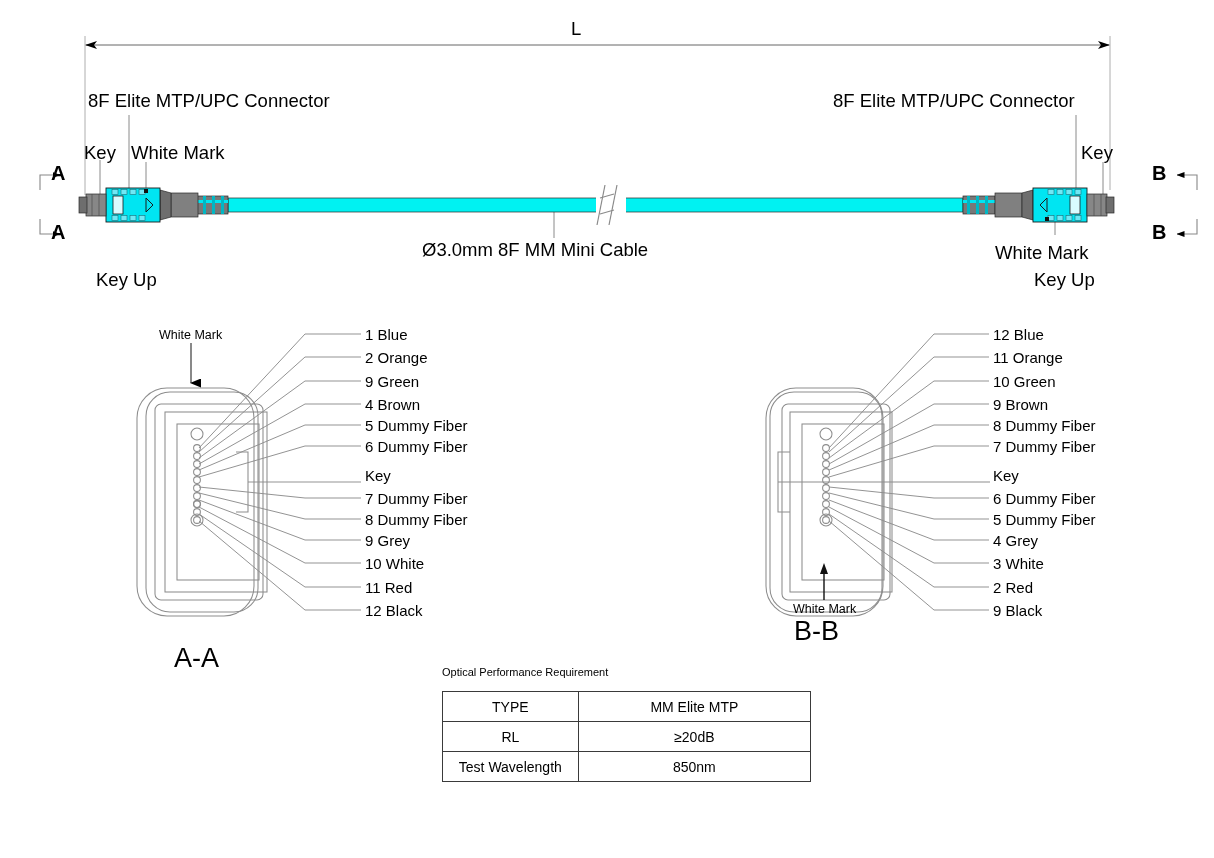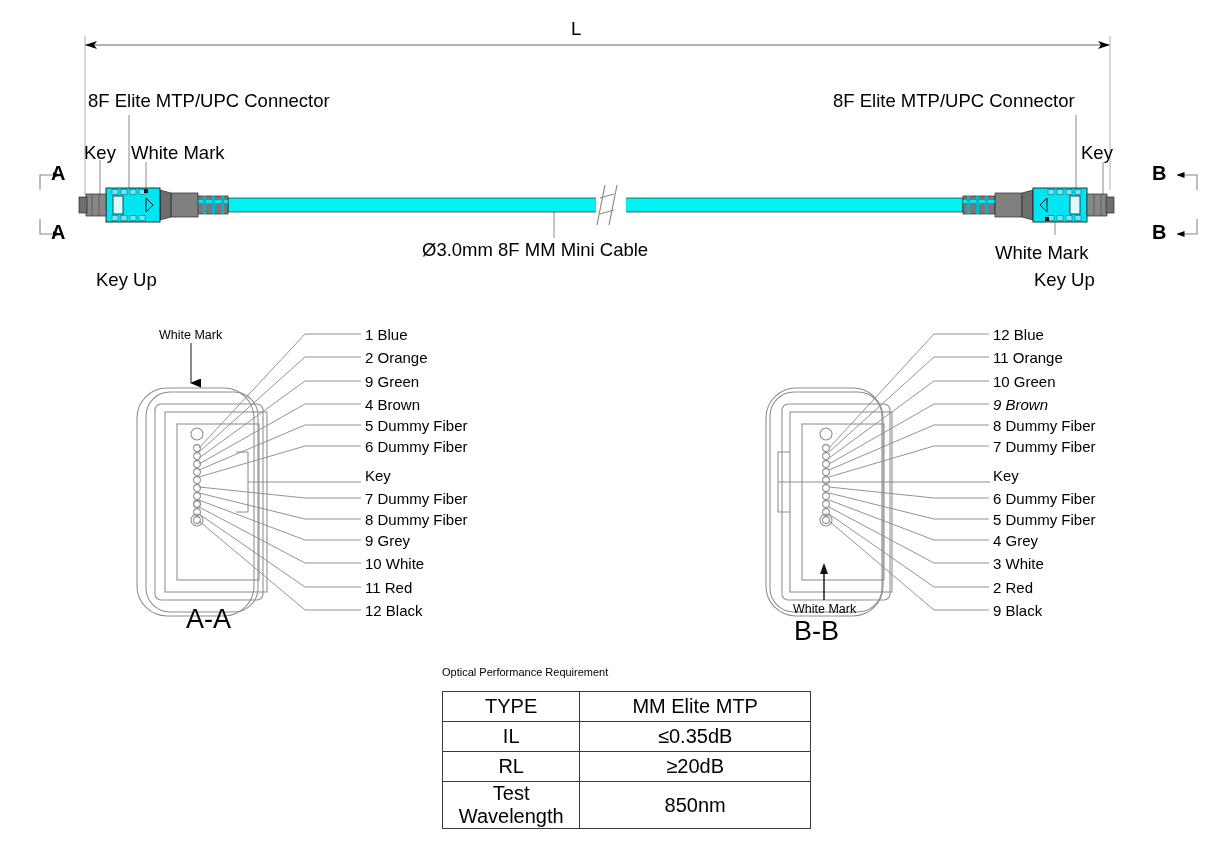--- a/index.html
+++ b/index.html
@@ -317,7 +317,7 @@
       <div class="lbl lbl-15" style="left: 993px; top: 326px;">12 Blue</div>
       <div class="lbl lbl-15" style="left: 993px; top: 349px;">11 Orange</div>
       <div class="lbl lbl-15" style="left: 993px; top: 373px;">10 Green</div>
-      <div class="lbl lbl-15" style="left: 993px; top: 396px; font-style: italic;">9 Brown</div>
+      <div class="lbl lbl-15" style="left: 993px; top: 396px;">9 Brown</div>
       <div class="lbl lbl-15" style="left: 993px; top: 417px;">8 Dummy Fiber</div>
       <div class="lbl lbl-15" style="left: 993px; top: 438px;">7 Dummy Fiber</div>
       <div class="lbl lbl-15" style="left: 993px; top: 467px;">Key</div>

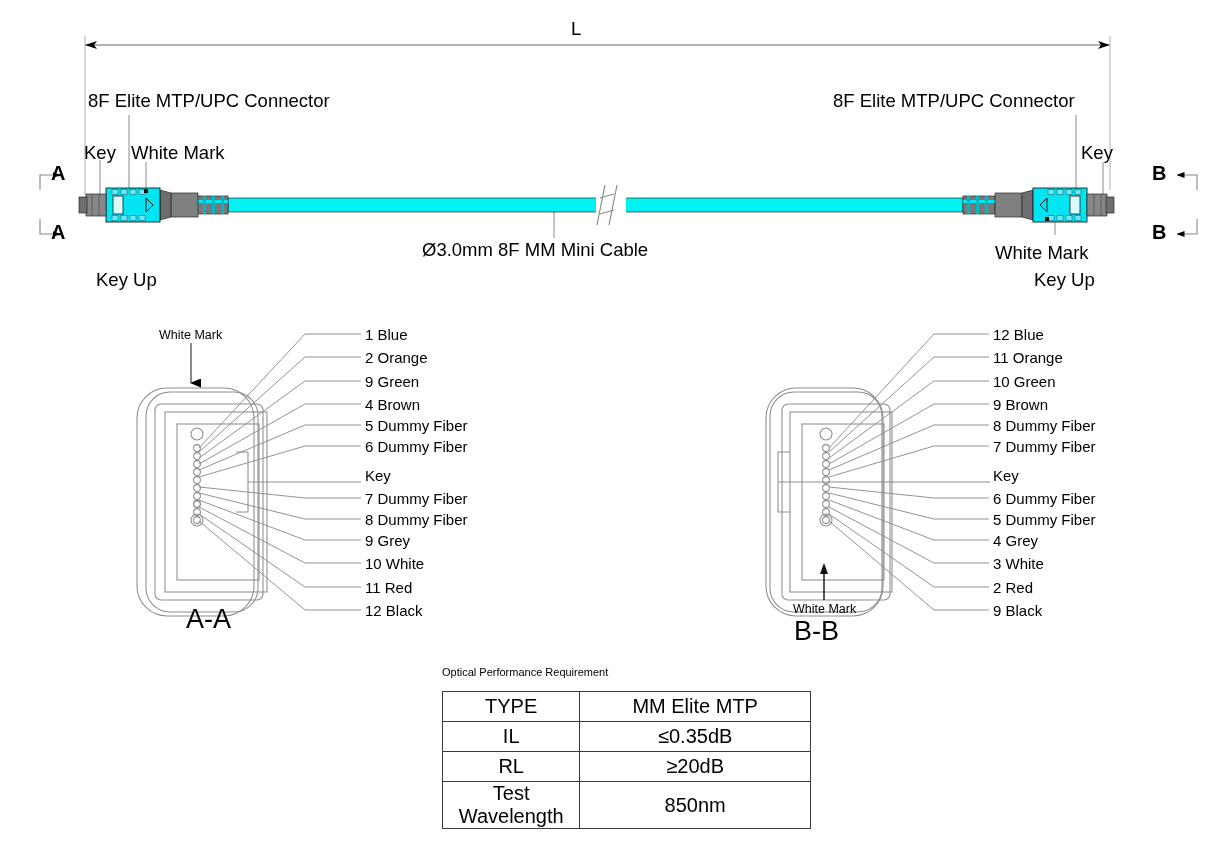--- a/index.html
+++ b/index.html
@@ -309,7 +309,7 @@
       <div class="lbl lbl-15" style="left: 365px; top: 602px;">12 Black</div>
     </div>
 
-  <div class="lbl lbl-24" style="left:174px; top:604px;margin-left:12px;">A-A</div>
+  <div class="lbl lbl-24" style="left:174px; top:643px;">A-A</div>
 
   <div class="lbl lbl-13" style="left:793px; top:602px;">White Mark</div>
 

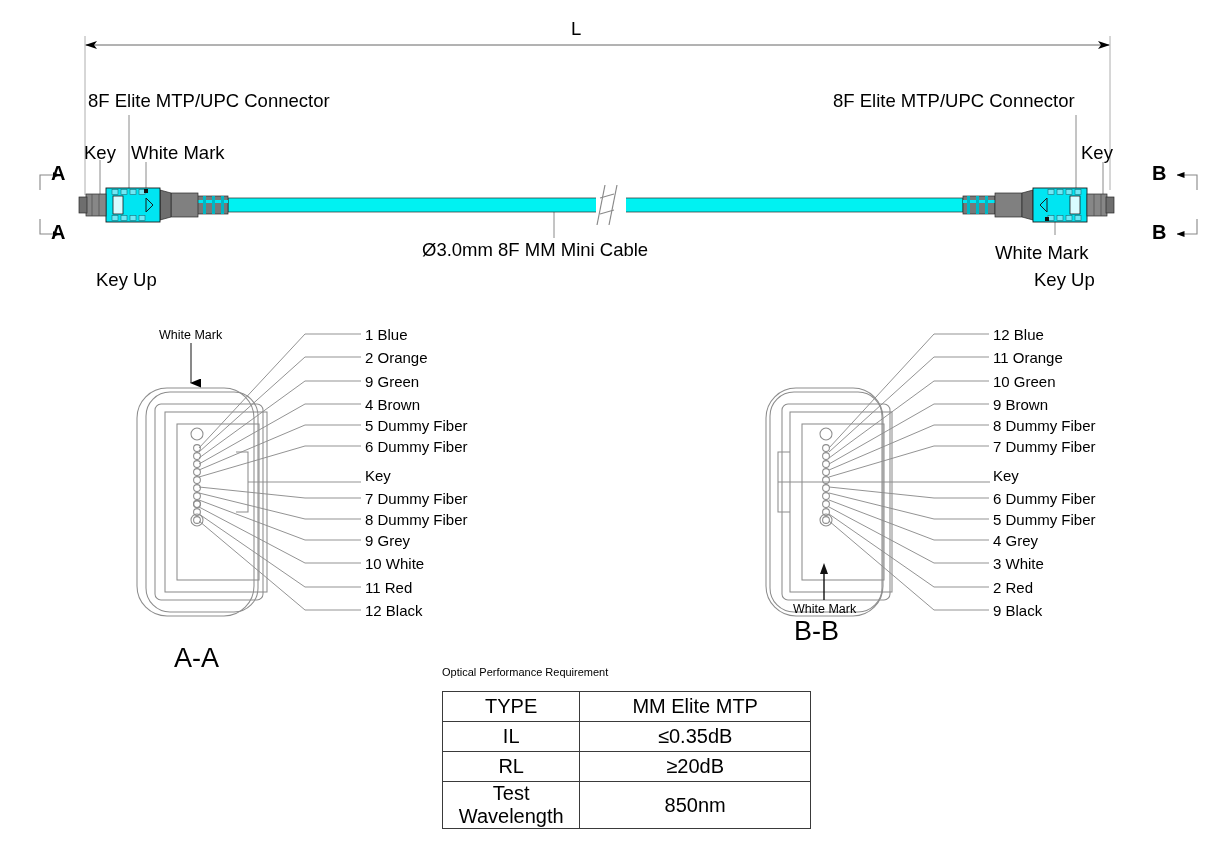--- a/index.html
+++ b/index.html
@@ -31,7 +31,7 @@
     left: 442px; top: 691px;
     width: 369px;
     border-collapse: collapse;
-    font-size: 20px;
+    font-size: 14px;
   }
   .optbl td {
     border: 1px solid #3a3a3a;

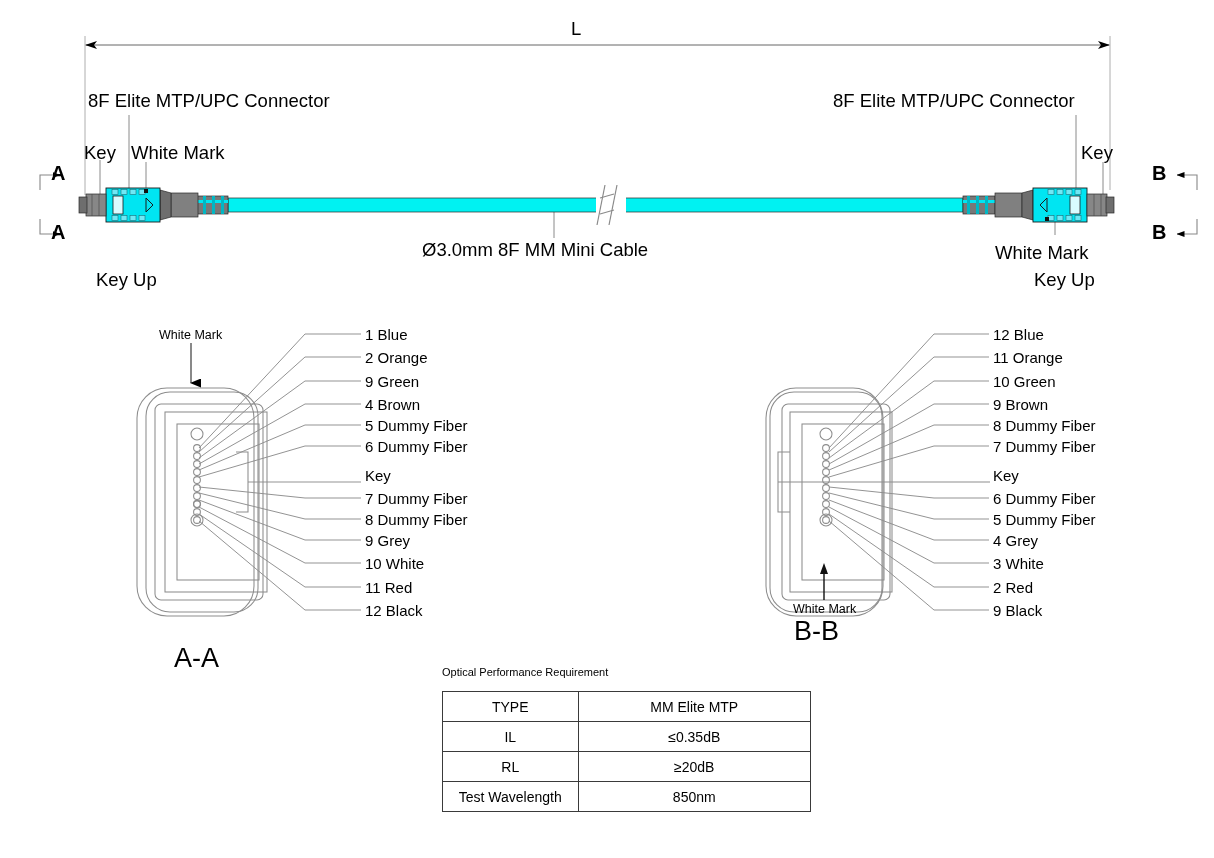--- a/index.html
+++ b/index.html
@@ -339,10 +339,6 @@
           <td class="c2">MM Elite MTP</td>
         </tr>
         <tr>
-          <td class="c1">IL</td>
-          <td class="c2">≤0.35dB</td>
-        </tr>
-        <tr>
           <td class="c1">RL</td>
           <td class="c2">≥20dB</td>
         </tr>

